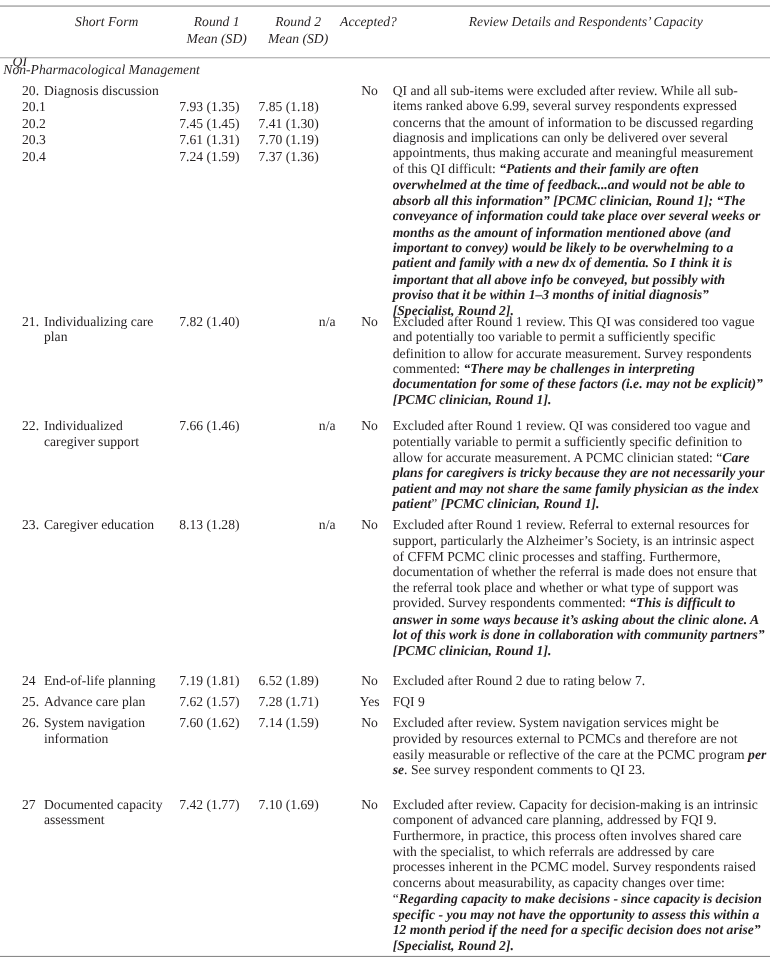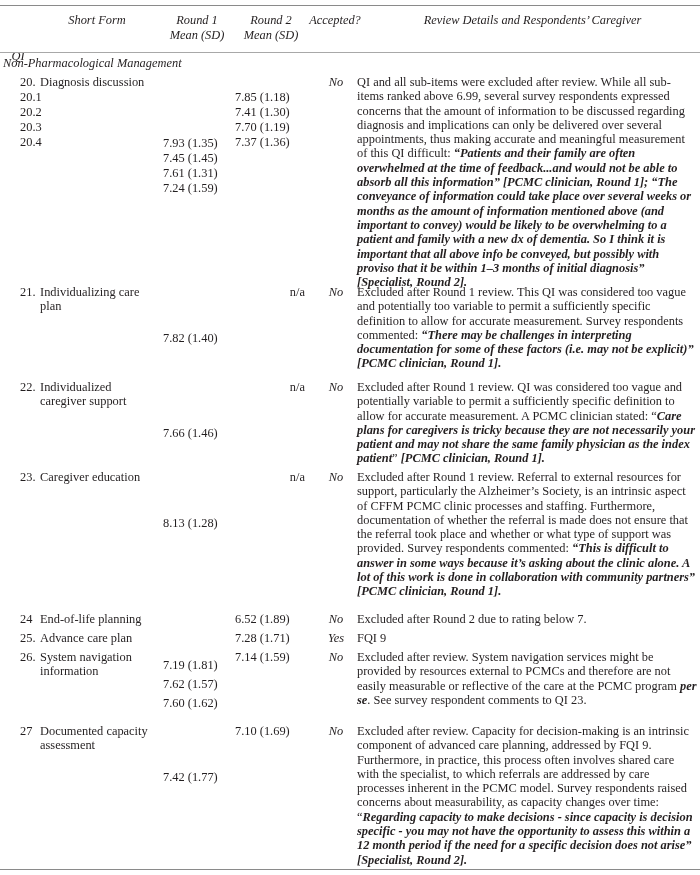--- a/index.html
+++ b/index.html
@@ -51,7 +51,7 @@
     <div>Mean (SD)</div>
   </div>
   <div class="hdr h-acc">Accepted?</div>
-  <div class="hdr h-rev">Review Details and Respondents’ Caregiver</div>
+  <div class="hdr h-rev">Review Details and Respondents’ Capacity</div>
 
   <div class="rule-head"></div>
 

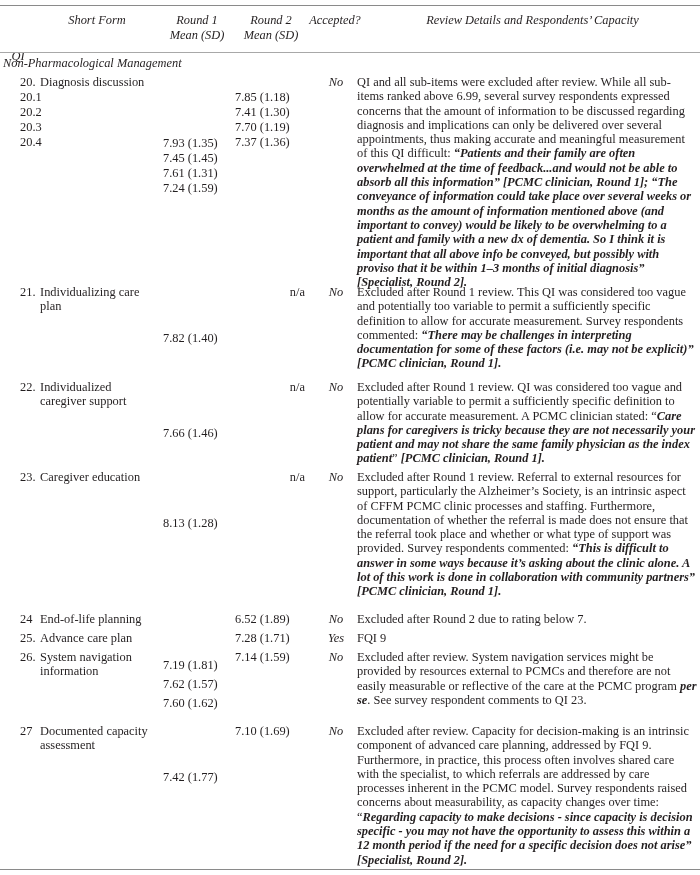--- a/index.html
+++ b/index.html
@@ -30,7 +30,7 @@
   .c-r1 { left: 163px; width: 70px; margin-top: 46px; }
   .c-r2 { left: 235px; width: 70px; }
   .c-r2c { left: 235px; width: 70px; text-align: right; }
-  .c-acc { left: 316px; width: 40px; text-align: center; font-style: italic; }
+  .c-acc { left: 316px; width: 40px; text-align: center; }
   .c-rev { left: 357px; width: 340px; text-align: left; }
   em.q { font-style: italic; font-weight: bold; }
 </style>

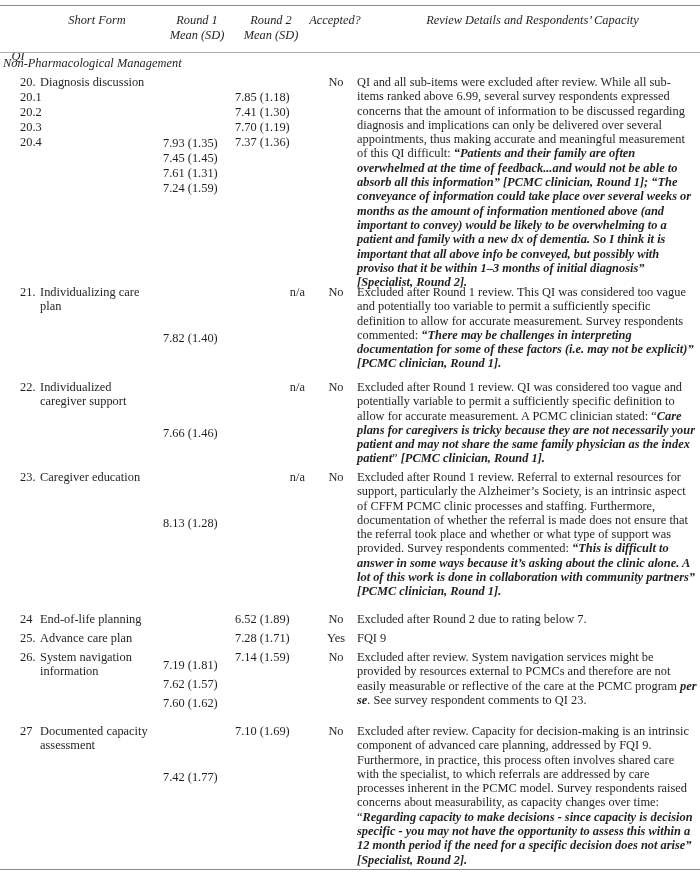--- a/index.html
+++ b/index.html
@@ -27,7 +27,7 @@
   .c { position: absolute; top: 0; }
   .c-qi { left: 20px; width: 30px; }
   .c-short { left: 40px; width: 118px; }
-  .c-r1 { left: 163px; width: 70px; margin-top: 46px; }
+  .c-r1 { left: 163px; width: 70px; }
   .c-r2 { left: 235px; width: 70px; }
   .c-r2c { left: 235px; width: 70px; text-align: right; }
   .c-acc { left: 316px; width: 40px; text-align: center; }

